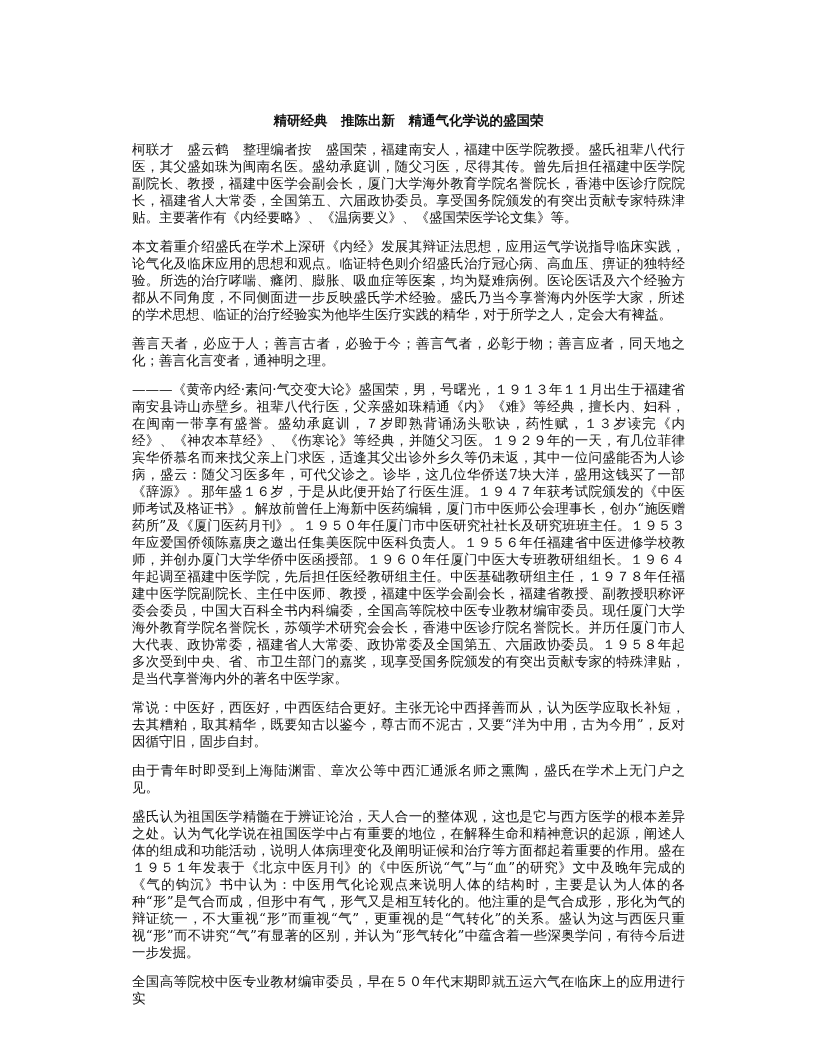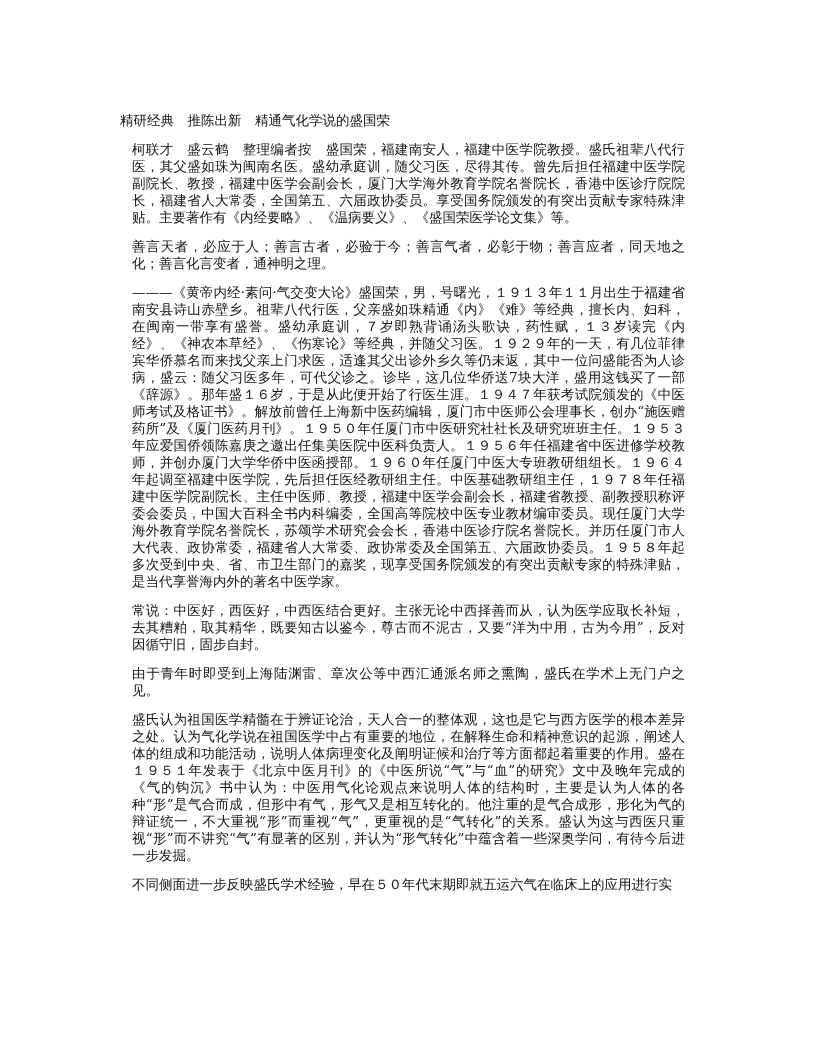--- a/index.html
+++ b/index.html
@@ -24,9 +24,9 @@
   .doc-title {
     margin: 0;
     font-size: 13.5px;
-    font-weight: normal;
+    font-weight: bold;
     line-height: 17px;
-    text-align: left;
+    text-align: center;
   }
   .doc-paragraph {
     margin: 12px;

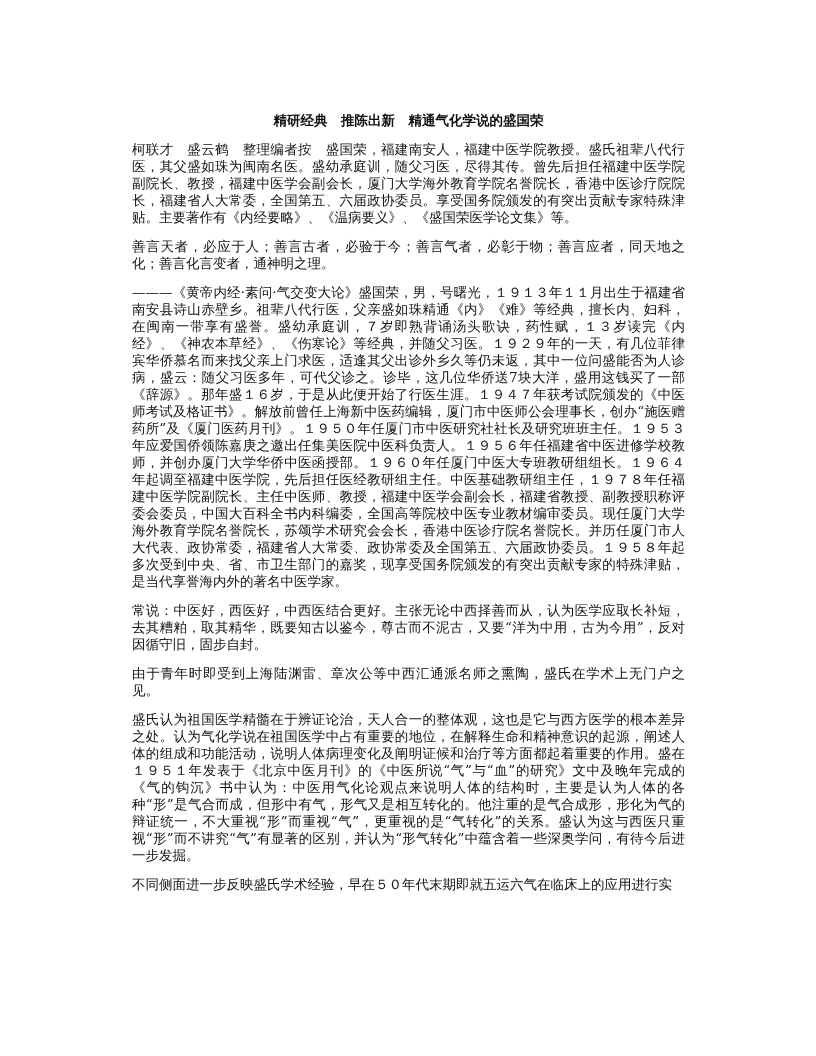--- a/index.html
+++ b/index.html
@@ -43,6 +43,7 @@
   <h1 class="doc-title">精研经典　推陈出新　精通气化学说的盛国荣</h1>
 
   <p class="doc-paragraph">柯联才　盛云鹤　整理编者按　盛国荣，福建南安人，福建中医学院教授。盛氏祖辈八代行医，其父盛如珠为闽南名医。盛幼承庭训，随父习医，尽得其传。曾先后担任福建中医学院副院长、教授，福建中医学会副会长，厦门大学海外教育学院名誉院长，香港中医诊疗院院长，福建省人大常委，全国第五、六届政协委员。享受国务院颁发的有突出贡献专家特殊津贴。主要著作有《内经要略》、《温病要义》、《盛国荣医学论文集》等。</p>
+  <p class="doc-paragraph">本文着重介绍盛氏在学术上深研《内经》发展其辩证法思想，应用运气学说指导临床实践，论气化及临床应用的思想和观点。临证特色则介绍盛氏治疗冠心病、高血压、痹证的独特经验。所选的治疗哮喘、癃闭、臌胀、吸血症等医案，均为疑难病例。医论医话及六个经验方都从不同角度，不同侧面进一步反映盛氏学术经验。盛氏乃当今享誉海内外医学大家，所述的学术思想、临证的治疗经验实为他毕生医疗实践的精华，对于所学之人，定会大有裨益。</p>
   <p class="doc-paragraph">善言天者，必应于人；善言古者，必验于今；善言气者，必彰于物；善言应者，同天地之化；善言化言变者，通神明之理。</p>
   <p class="doc-paragraph">———《黄帝内经·素问·气交变大论》盛国荣，男，号曙光，１９１３年１１月出生于福建省南安县诗山赤壁乡。祖辈八代行医，父亲盛如珠精通《内》《难》等经典，擅长内、妇科，在闽南一带享有盛誉。盛幼承庭训，７岁即熟背诵汤头歌诀，药性赋，１３岁读完《内经》、《神农本草经》、《伤寒论》等经典，并随父习医。１９２９年的一天，有几位菲律宾华侨慕名而来找父亲上门求医，适逢其父出诊外乡久等仍未返，其中一位问盛能否为人诊病，盛云：随父习医多年，可代父诊之。诊毕，这几位华侨送7块大洋，盛用这钱买了一部《辞源》。那年盛１６岁，于是从此便开始了行医生涯。１９４７年获考试院颁发的《中医师考试及格证书》。解放前曾任上海新中医药编辑，厦门市中医师公会理事长，创办“施医赠药所”及《厦门医药月刊》。１９５０年任厦门市中医研究社社长及研究班班主任。１９５３年应爱国侨领陈嘉庚之邀出任集美医院中医科负责人。１９５６年任福建省中医进修学校教师，并创办厦门大学华侨中医函授部。１９６０年任厦门中医大专班教研组组长。１９６４年起调至福建中医学院，先后担任医经教研组主任。中医基础教研组主任，１９７８年任福建中医学院副院长、主任中医师、教授，福建中医学会副会长，福建省教授、副教授职称评委会委员，中国大百科全书内科编委，全国高等院校中医专业教材编审委员。现任厦门大学海外教育学院名誉院长，苏颂学术研究会会长，香港中医诊疗院名誉院长。并历任厦门市人大代表、政协常委，福建省人大常委、政协常委及全国第五、六届政协委员。１９５８年起多次受到中央、省、市卫生部门的嘉奖，现享受国务院颁发的有突出贡献专家的特殊津贴，是当代享誉海内外的著名中医学家。</p>
   <p class="doc-paragraph">常说：中医好，西医好，中西医结合更好。主张无论中西择善而从，认为医学应取长补短，去其糟粕，取其精华，既要知古以鉴今，尊古而不泥古，又要“洋为中用，古为今用”，反对因循守旧，固步自封。</p>

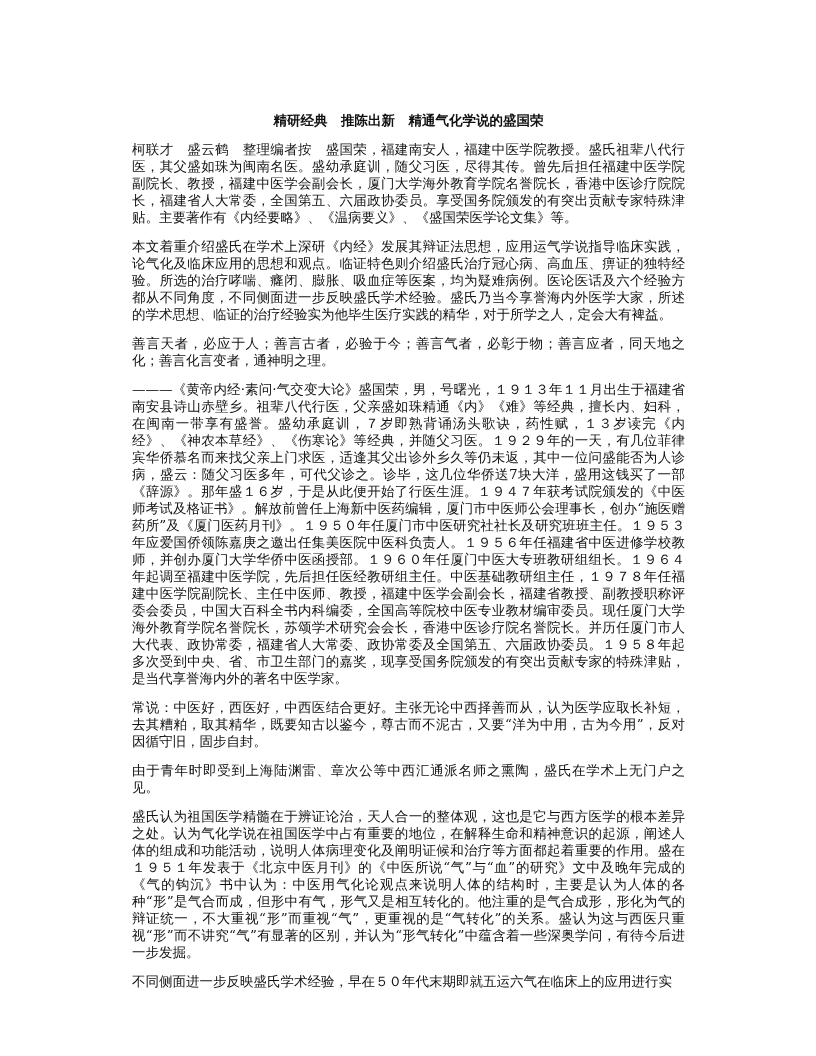--- a/index.html
+++ b/index.html
@@ -49,7 +49,7 @@
   <p class="doc-paragraph">常说：中医好，西医好，中西医结合更好。主张无论中西择善而从，认为医学应取长补短，去其糟粕，取其精华，既要知古以鉴今，尊古而不泥古，又要“洋为中用，古为今用”，反对因循守旧，固步自封。</p>
   <p class="doc-paragraph">由于青年时即受到上海陆渊雷、章次公等中西汇通派名师之熏陶，盛氏在学术上无门户之见。</p>
   <p class="doc-paragraph">盛氏认为祖国医学精髓在于辨证论治，天人合一的整体观，这也是它与西方医学的根本差异之处。认为气化学说在祖国医学中占有重要的地位，在解释生命和精神意识的起源，阐述人体的组成和功能活动，说明人体病理变化及阐明证候和治疗等方面都起着重要的作用。盛在１９５１年发表于《北京中医月刊》的《中医所说“气”与“血”的研究》文中及晚年完成的《气的钩沉》书中认为：中医用气化论观点来说明人体的结构时，主要是认为人体的各种“形”是气合而成，但形中有气，形气又是相互转化的。他注重的是气合成形，形化为气的辩证统一，不大重视“形”而重视“气”，更重视的是“气转化”的关系。盛认为这与西医只重视“形”而不讲究“气”有显著的区别，并认为“形气转化”中蕴含着一些深奥学问，有待今后进一步发掘。</p>
-  <p class="doc-paragraph">不同侧面进一步反映盛氏学术经验，早在５０年代末期即就五运六气在临床上的应用进行实</p>
+  <p class="doc-paragraph">全国高等院校中医专业教材编审委员，早在５０年代末期即就五运六气在临床上的应用进行实</p>
 </div>
 
 </body></html>

